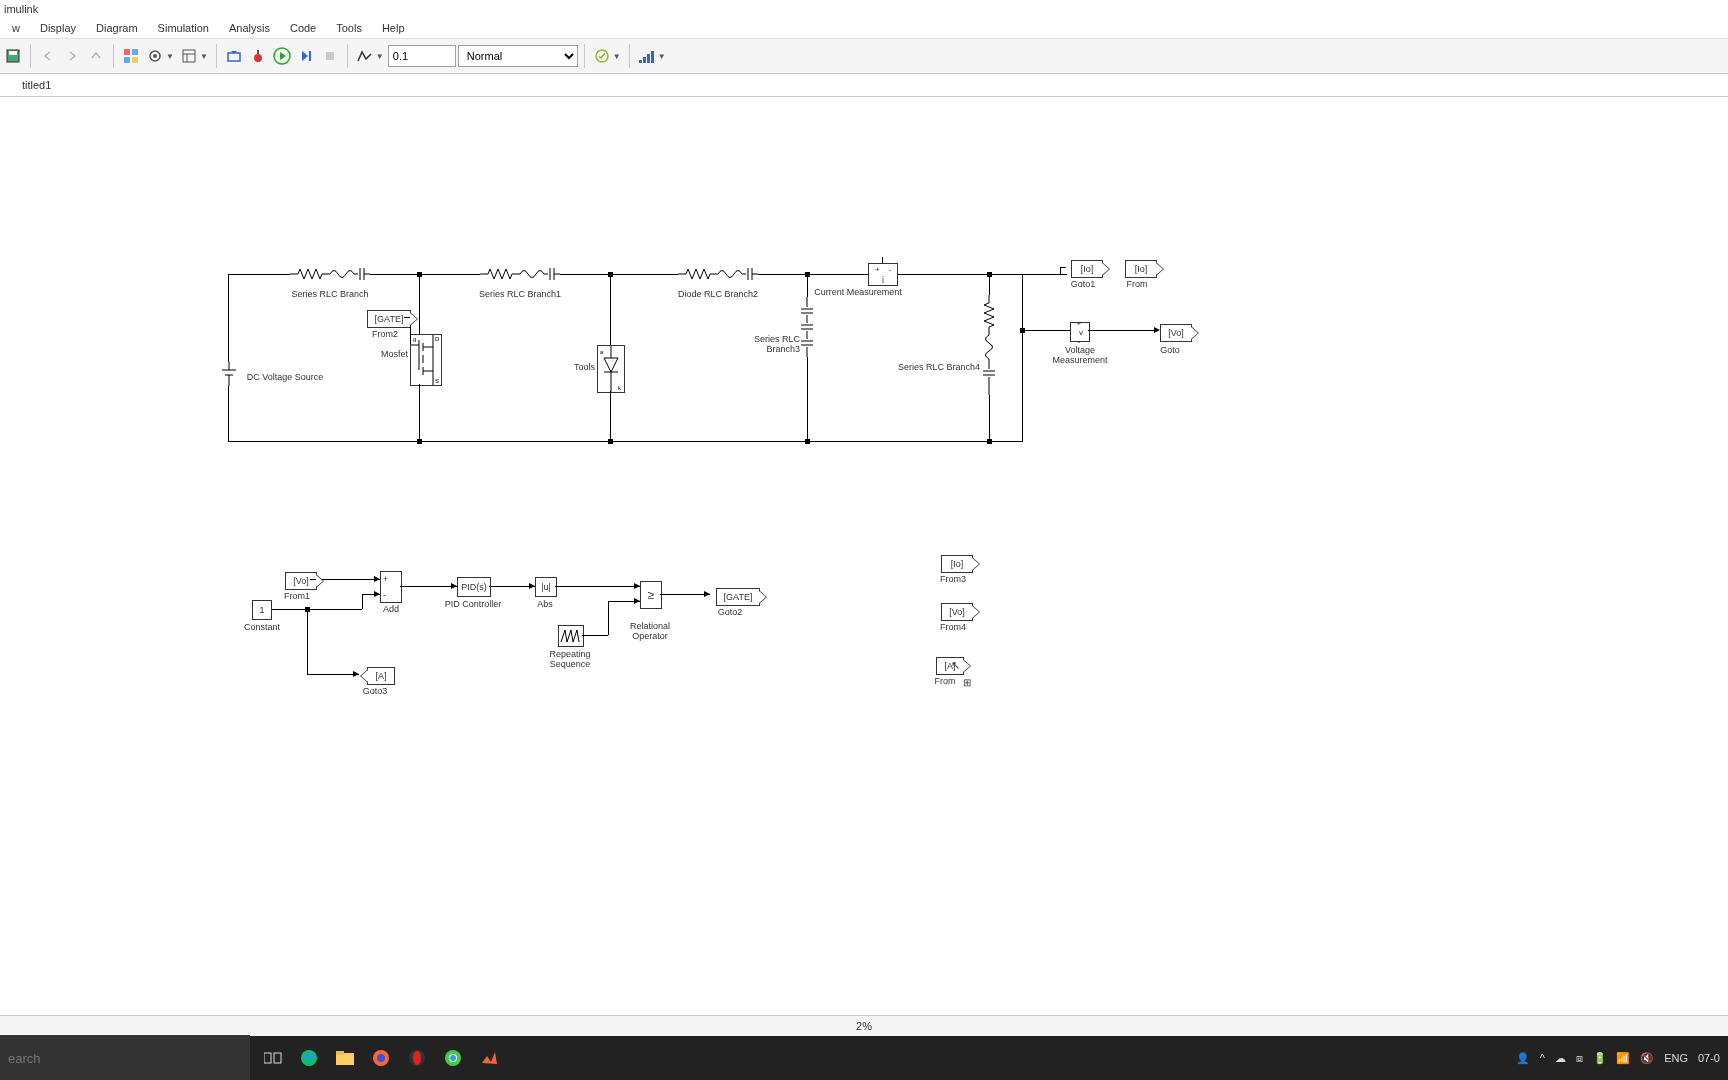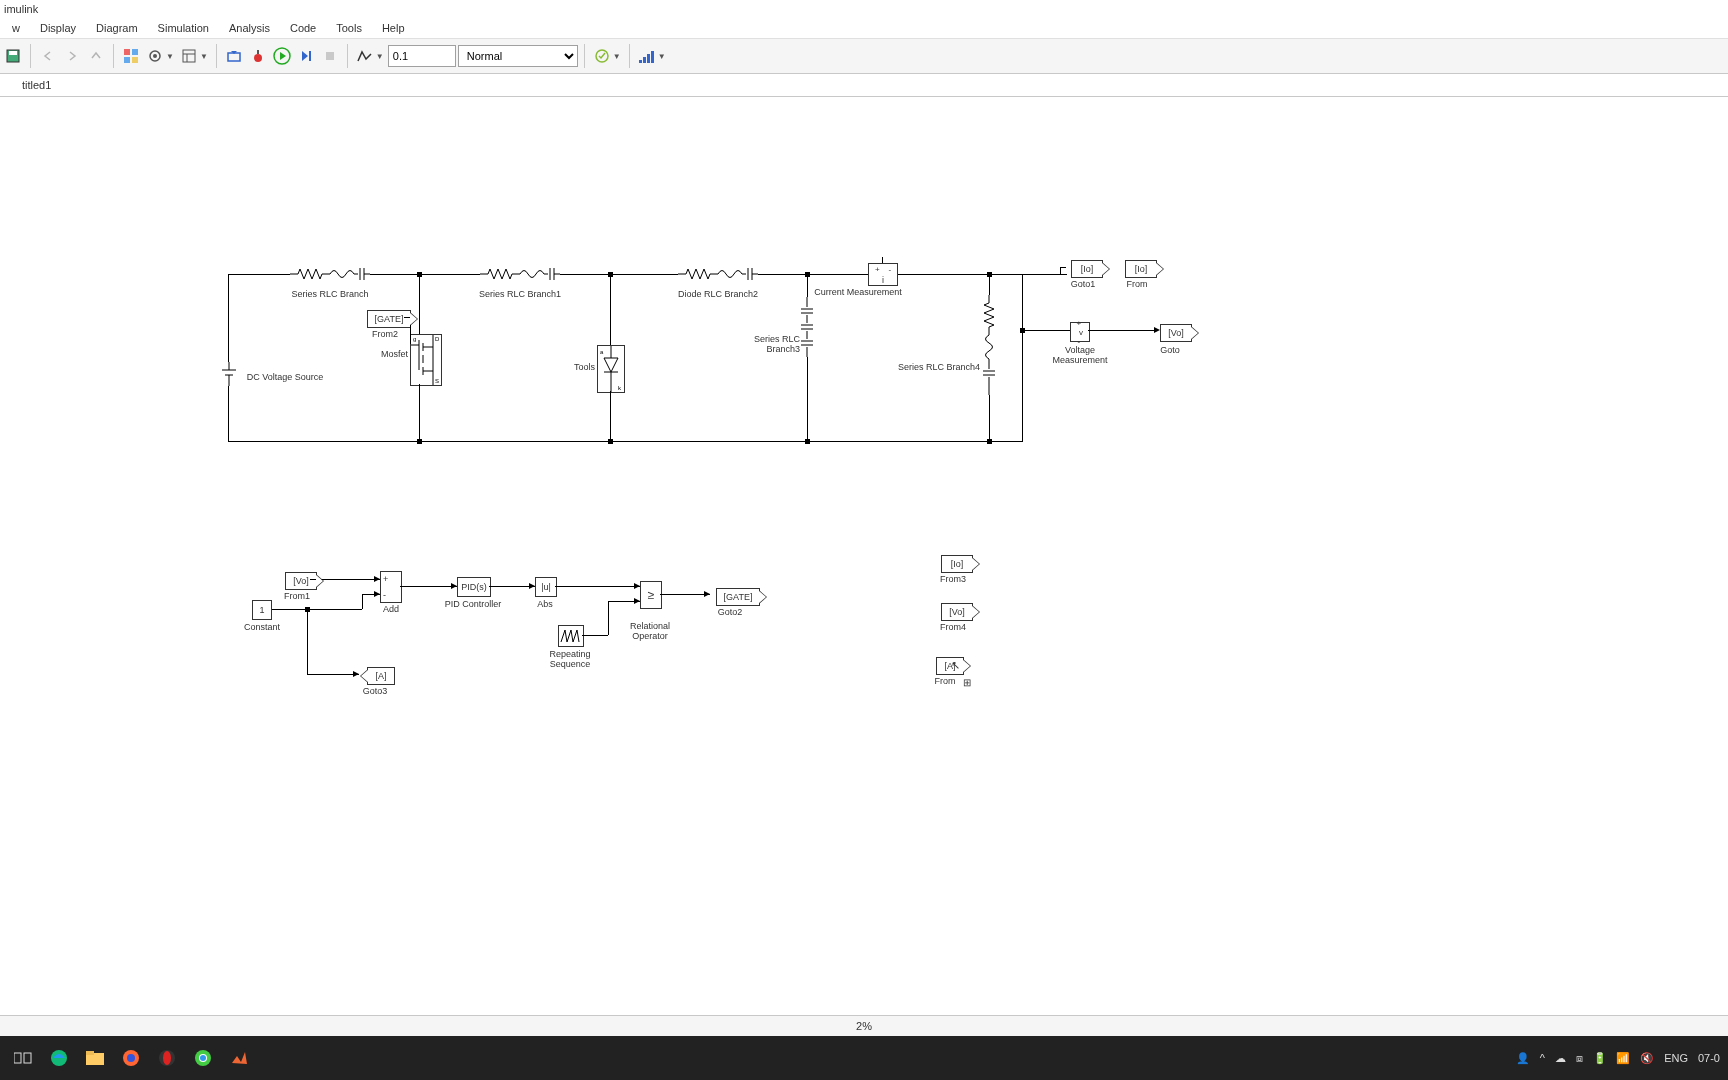--- a/index.html
+++ b/index.html
@@ -383,6 +383,7 @@
 <div class="statusbar"><span>2%</span></div>
 
 <div class="taskbar">
+  <input class="search" placeholder="earch" style="">
   <div class="task-icons">
     <div>
         <svg width="18" height="14">

